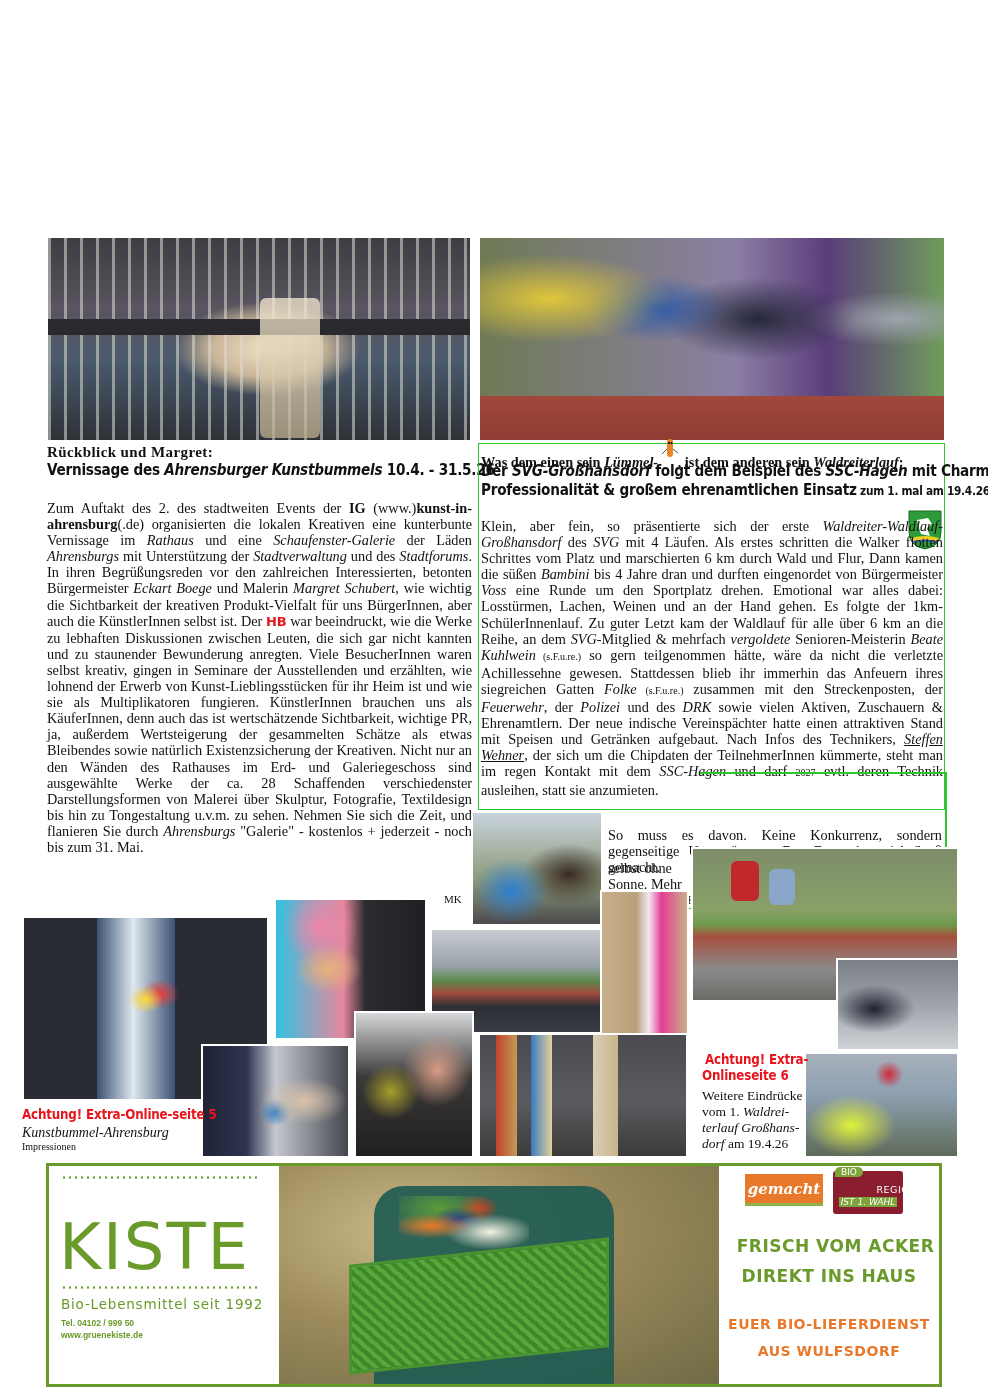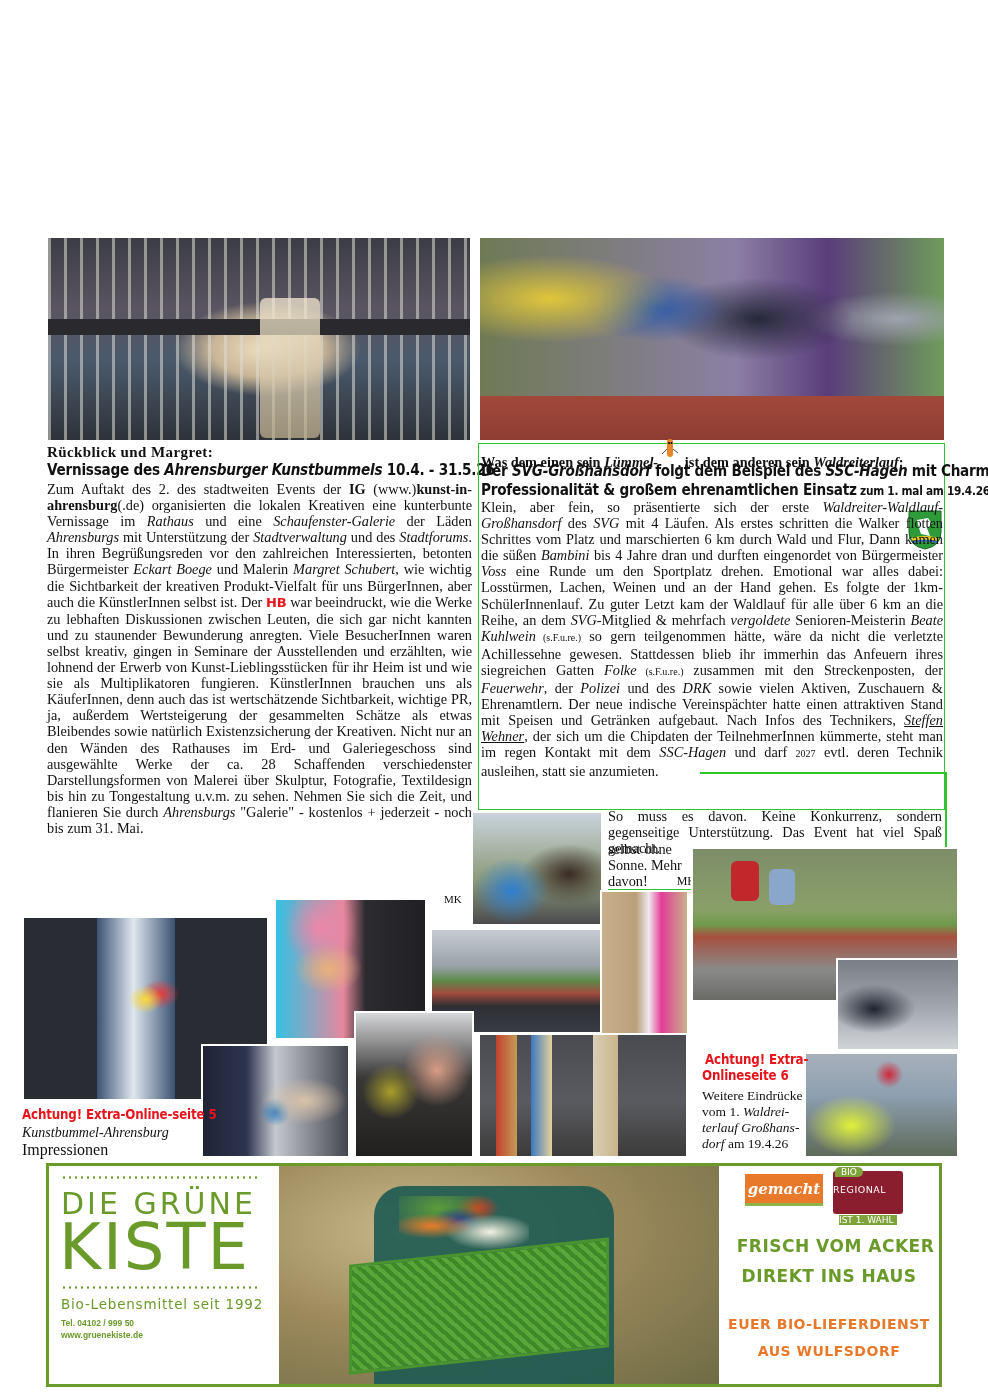--- a/index.html
+++ b/index.html
@@ -12,7 +12,7 @@
   .kicker { font-family: "Liberation Serif", serif; font-weight: bold; font-size: 15px; letter-spacing: 0.4px; }
   .headline { font-family: "DejaVu Sans", sans-serif; font-weight: bold; font-size: 13.5px; letter-spacing: -0.3px; transform: scaleX(0.88); transform-origin: left; white-space: nowrap; }
   .headline i { font-style: italic; }
-  .body { font-size: 14.3px; line-height: 16.1px; text-align: justify; }
+  .body { font-size: 14.3px; line-height: 16.1px; text-align: justify; margin-top: 19px; }
   .body i { font-style: italic; }
   .small { font-size: 10px; }
   .hb { color: #e8141c; font-family: "DejaVu Sans", sans-serif; font-weight: bold; font-size: 13px; }

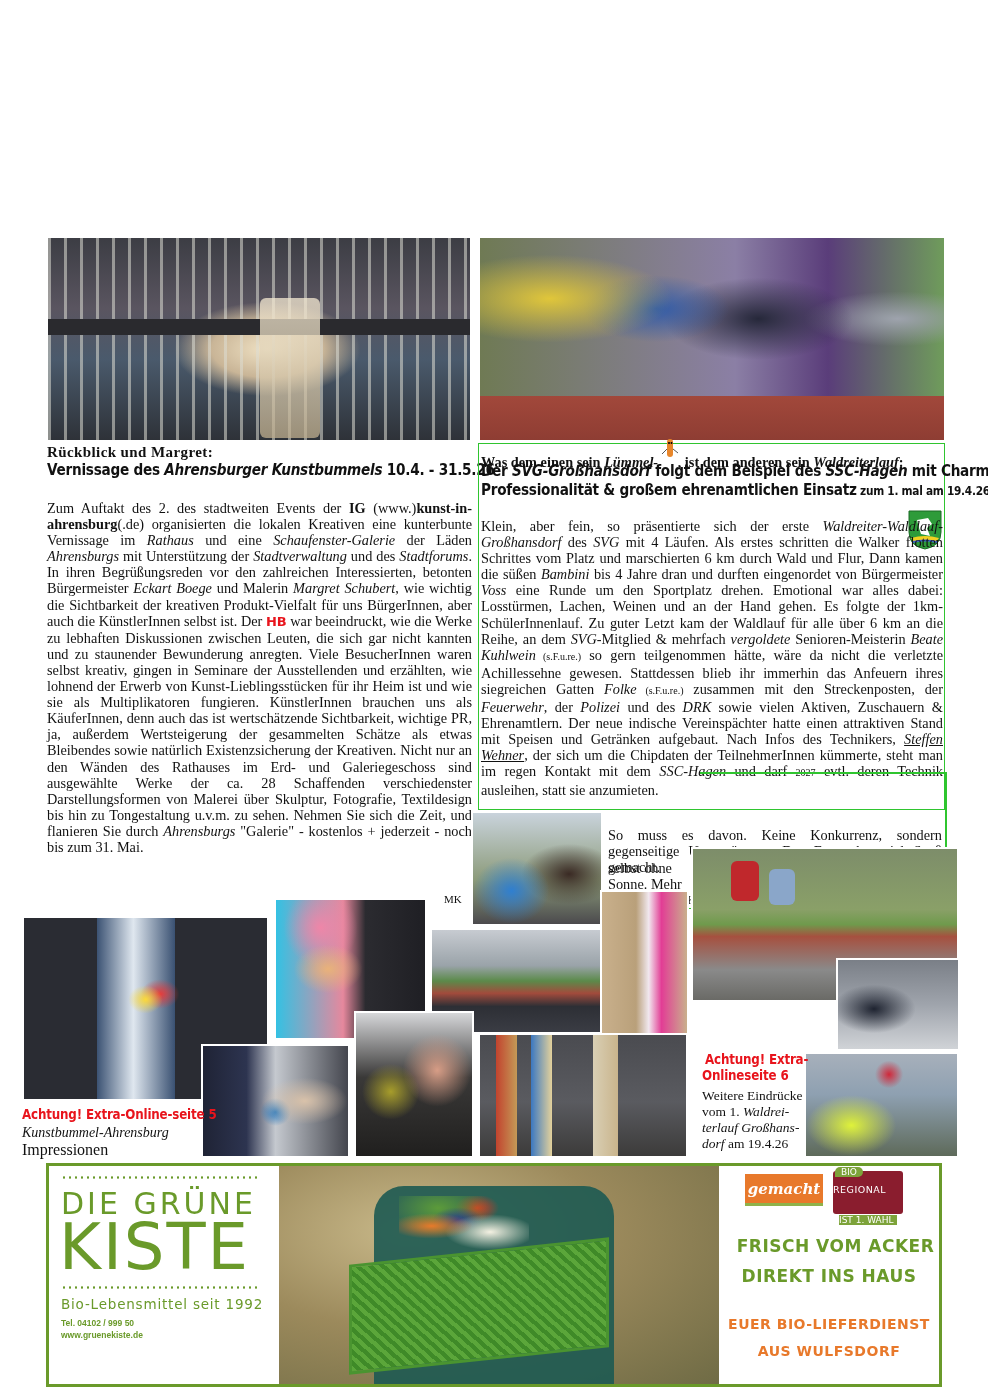--- a/index.html
+++ b/index.html
@@ -178,7 +178,7 @@
 
 <div class="abs red-note" style="left:22px;top:1106px;font-size:14.5px;">Achtung! Extra-Online-seite 5</div>
 <div class="abs" style="left:22px;top:1125px;font-size:14px;font-style:italic;">Kunstbummel-Ahrensburg</div>
-<div class="abs" style="left:22px;top:1141px;font-size:16px;">Impressionen</div>
+<div class="abs" style="left:22px;top:1141px;font-size:10px;">Impressionen</div>
 
 <div class="abs" style="left:702px;top:1051px;">
   <div class="red-note" style="font-size:14.5px;margin-left:3px;">Achtung! Extra-</div>

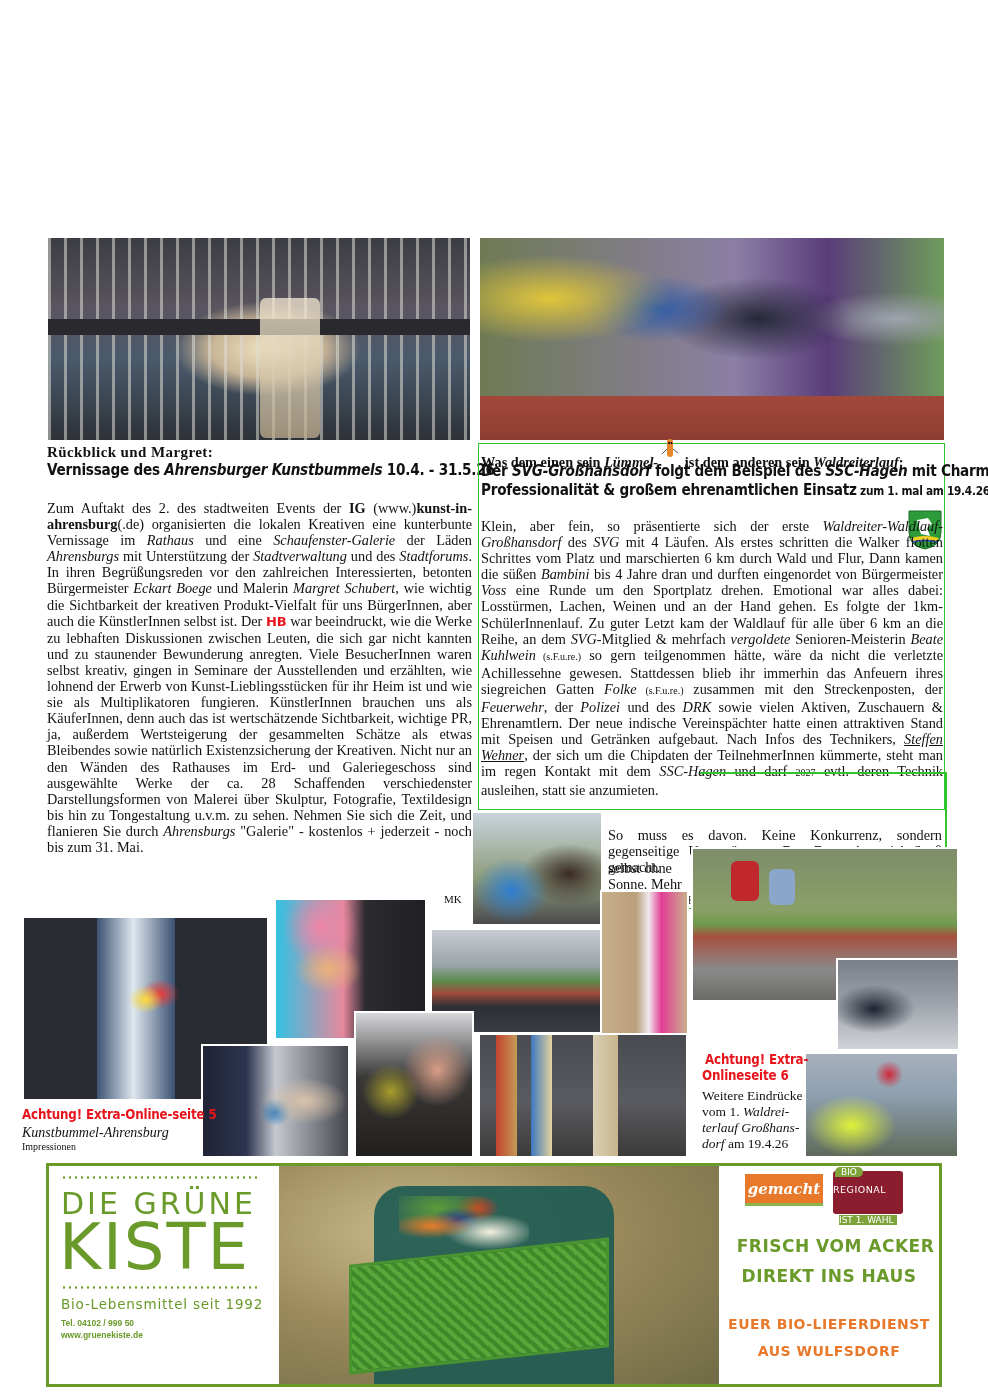--- a/index.html
+++ b/index.html
@@ -34,7 +34,7 @@
      background: radial-gradient(ellipse at 30% 30%, #c9b98a 0%, #9c8a5c 45%, #6f6b45 100%); }
   .ad-right { position: absolute; left: 670px; top: 0; right: 0; height: 100%; background: #fff; }
   .demeter { position: absolute; left: 26px; top: 8px; width: 78px; height: 32px; background: #e8792b; color: #fff; font-family: "DejaVu Serif", serif; font-style: italic; font-weight: bold; font-size: 15px; line-height: 30px; text-align: center; border-bottom: 3px solid #8fb24a; }
-  .regional { position: absolute; left: 114px; top: 5px; width: 70px; height: 43px; background: #8a1d2e; color: #fff; font-family: "DejaVu Sans", sans-serif; font-size: 9.5px; border-radius: 3px; }
+  .regional { position: absolute; left: 114px; top: 5px; width: 70px; height: 43px; background: #8a1d2e; color: #fff; font-family: "DejaVu Sans", sans-serif; font-size: 9.5px; text-align: center; border-radius: 3px; }
   .regional .bio { position: absolute; left: 2px; top: -4px; background: #7da33a; border-radius: 8px 8px 8px 0; padding: 0 6px; font-size: 9px; }
   .regional .r1 { position: absolute; top: 13px; width: 100%; letter-spacing: 0.5px; }
   .regional .r2 { position: absolute; top: 44px; left: 6px; right: 6px; background: #7da33a; font-size: 9px; }

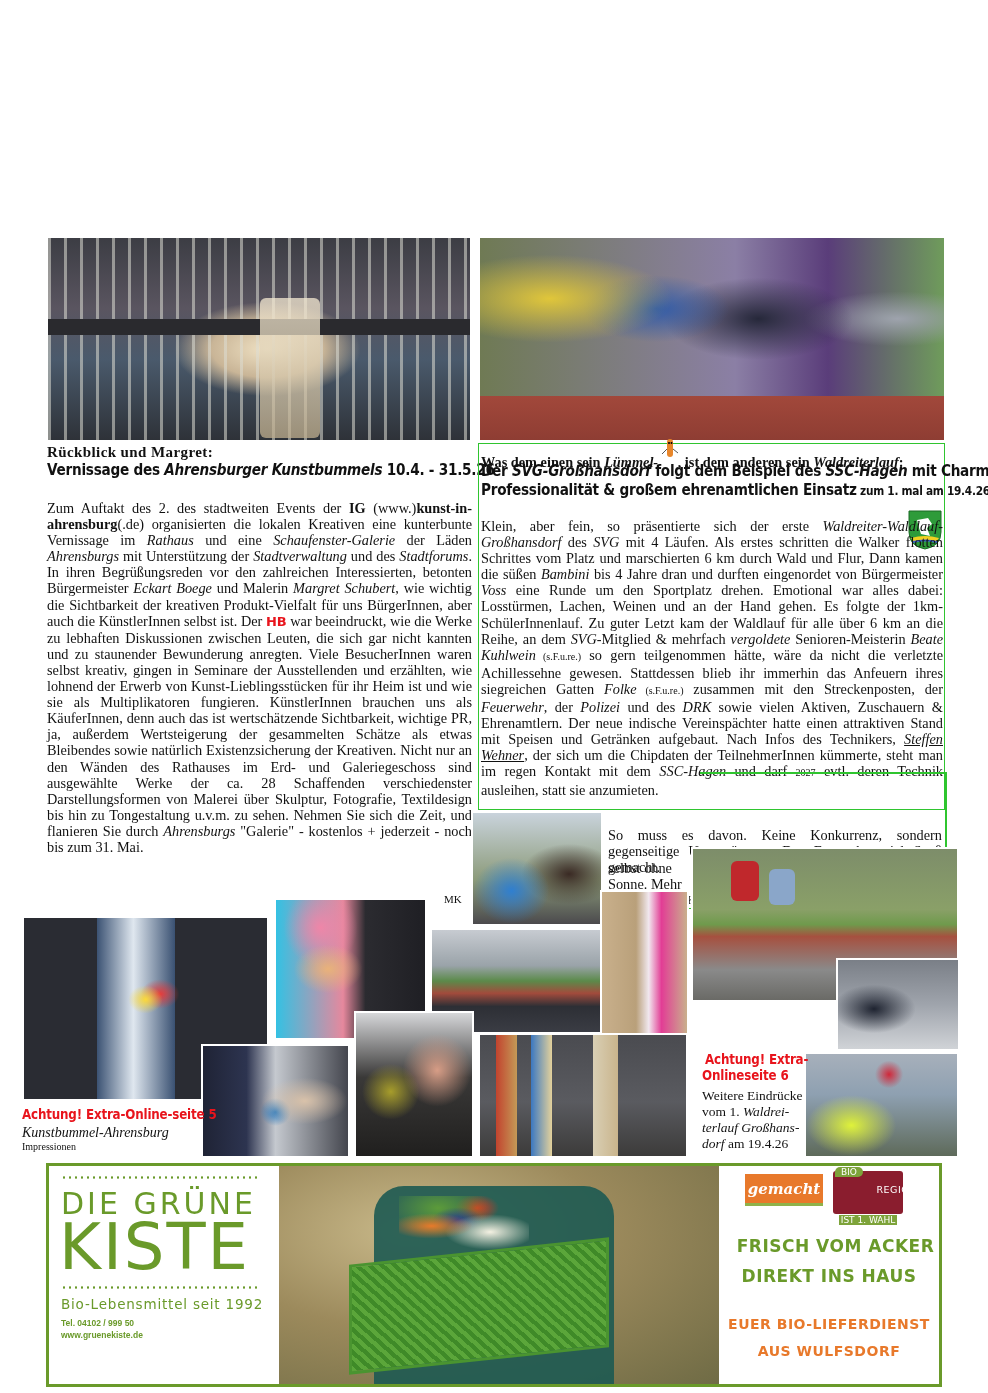--- a/index.html
+++ b/index.html
@@ -194,7 +194,6 @@
 <div class="ad">
   <div class="ad-left">
     <div class="dots" style="top:10px;"></div>
-    <div class="brand1">DIE GRÜNE</div>
     <div class="brand2">KISTE</div>
     <div class="dots" style="top:120px;"></div>
     <div class="brand3">Bio-Lebensmittel seit 1992</div>

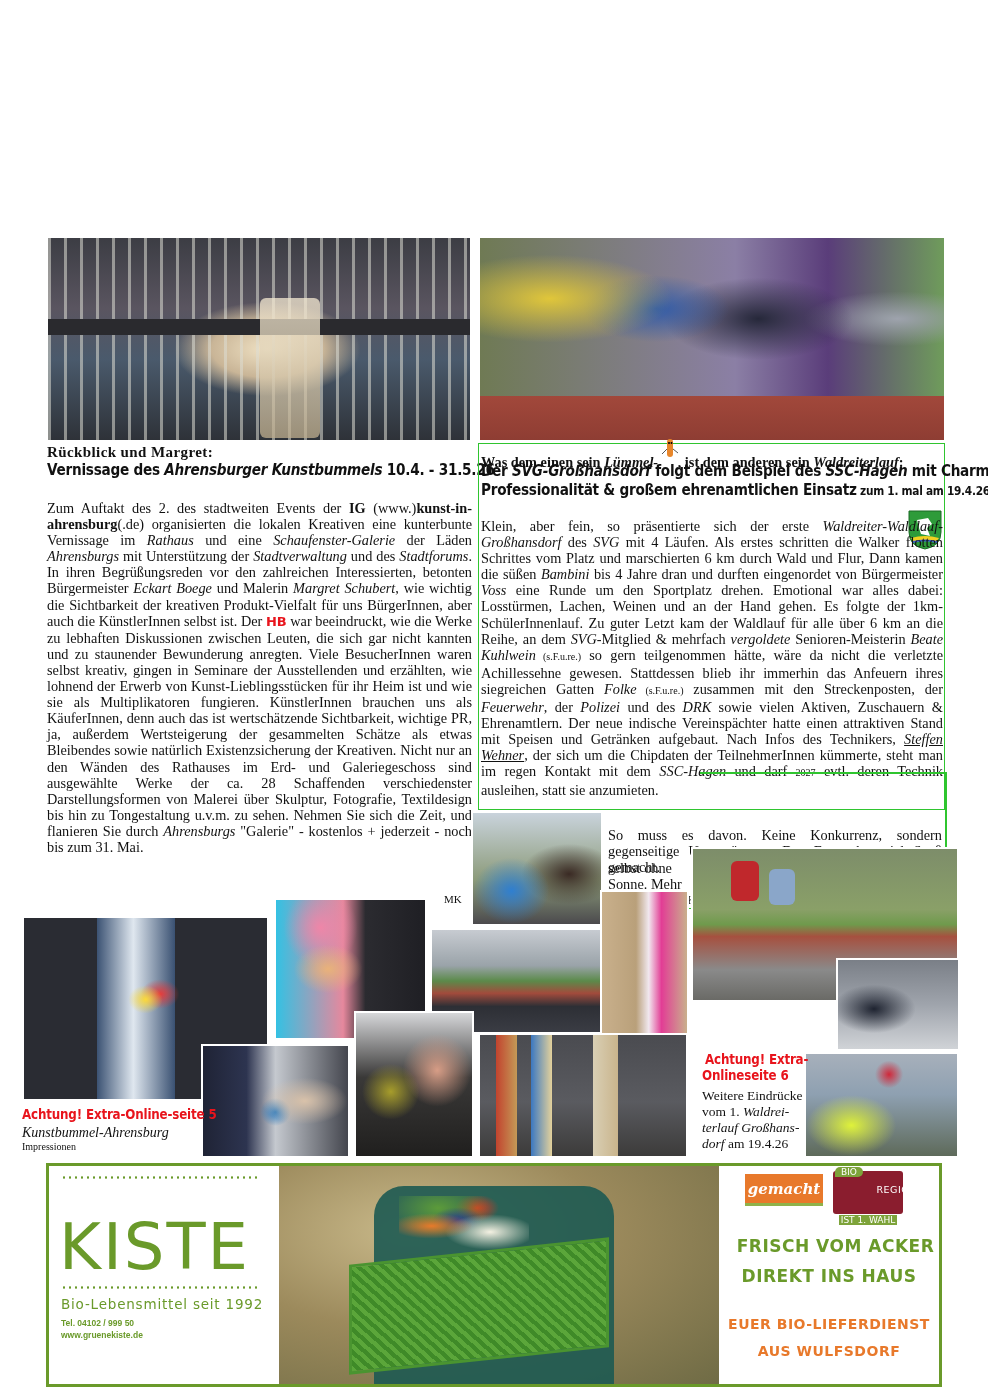--- a/index.html
+++ b/index.html
@@ -37,7 +37,7 @@
   .regional { position: absolute; left: 114px; top: 5px; width: 70px; height: 43px; background: #8a1d2e; color: #fff; font-family: "DejaVu Sans", sans-serif; font-size: 9.5px; text-align: center; border-radius: 3px; }
   .regional .bio { position: absolute; left: 2px; top: -4px; background: #7da33a; border-radius: 8px 8px 8px 0; padding: 0 6px; font-size: 9px; }
   .regional .r1 { position: absolute; top: 13px; width: 100%; letter-spacing: 0.5px; }
-  .regional .r2 { position: absolute; top: 44px; left: 6px; right: 6px; background: #7da33a; font-size: 9px; }
+  .regional .r2 { position: absolute; top: 26px; left: 6px; right: 6px; background: #7da33a; font-size: 9px; font-style: italic; }
   .slogan { position: absolute; width: 100%; text-align: center; font-family: "DejaVu Sans", sans-serif; font-weight: bold; letter-spacing: 0.5px; }
   .slogan.green { color: #6a9a2a; font-size: 17px; }
   .slogan.orange { color: #e8792b; font-size: 14px; }

